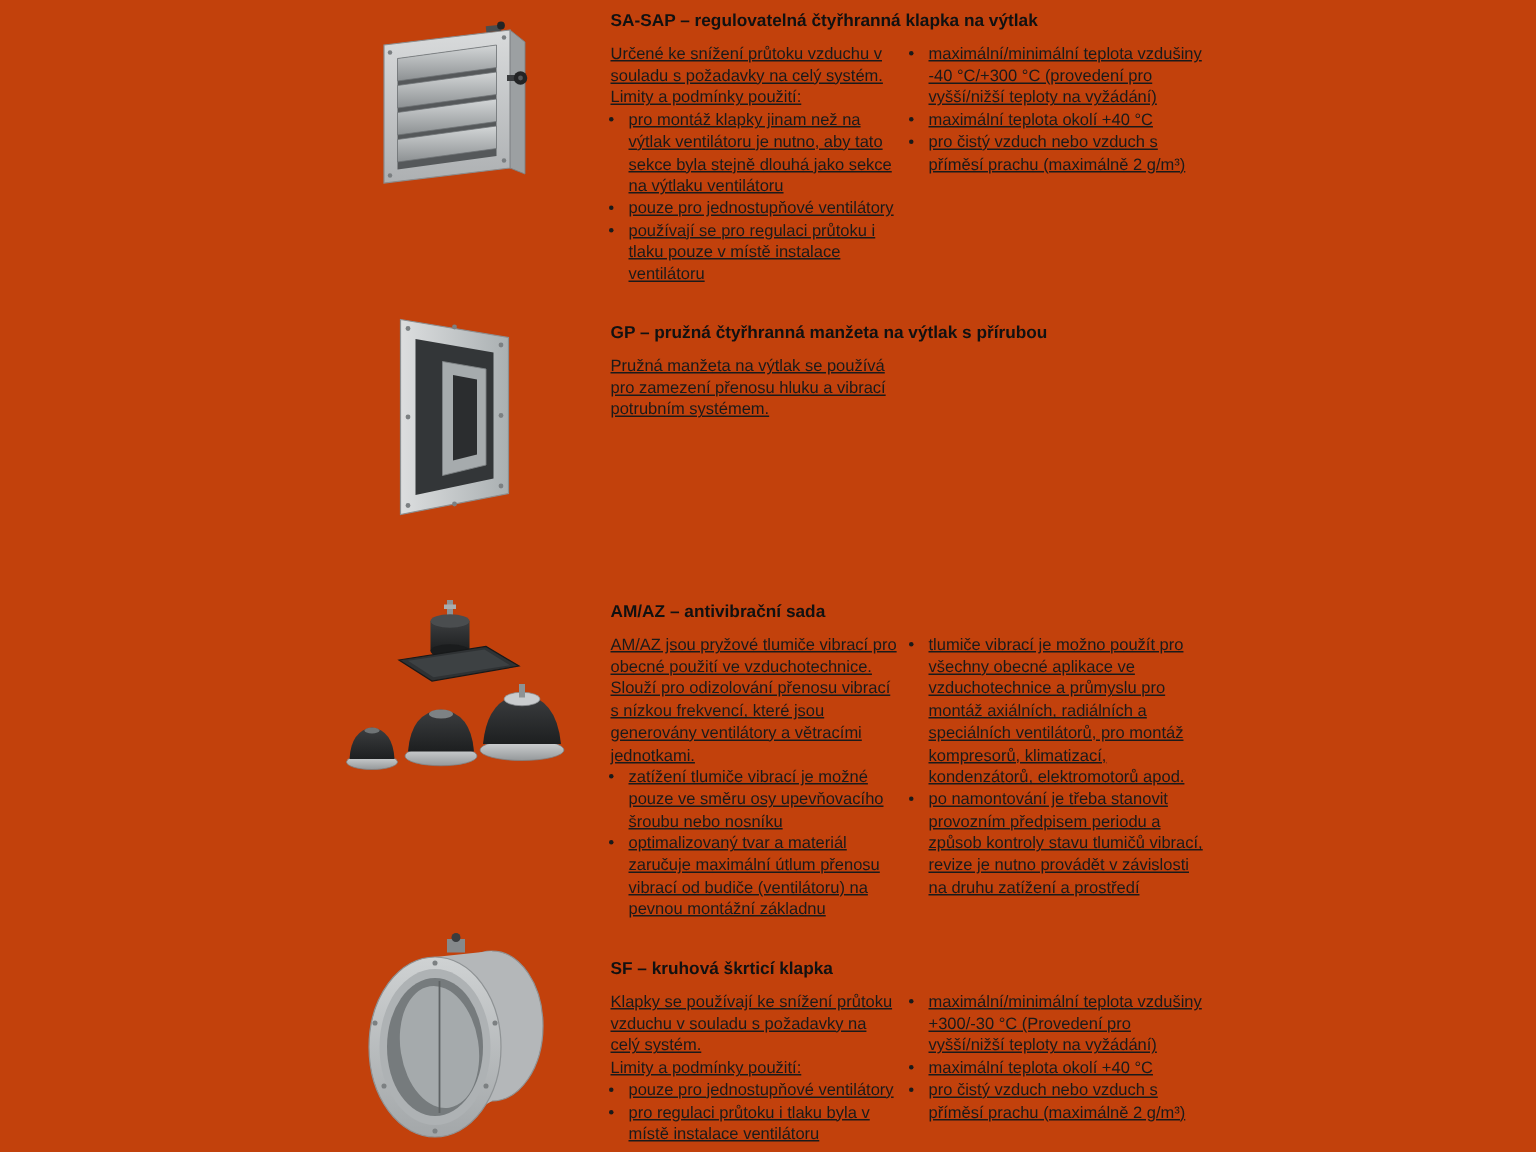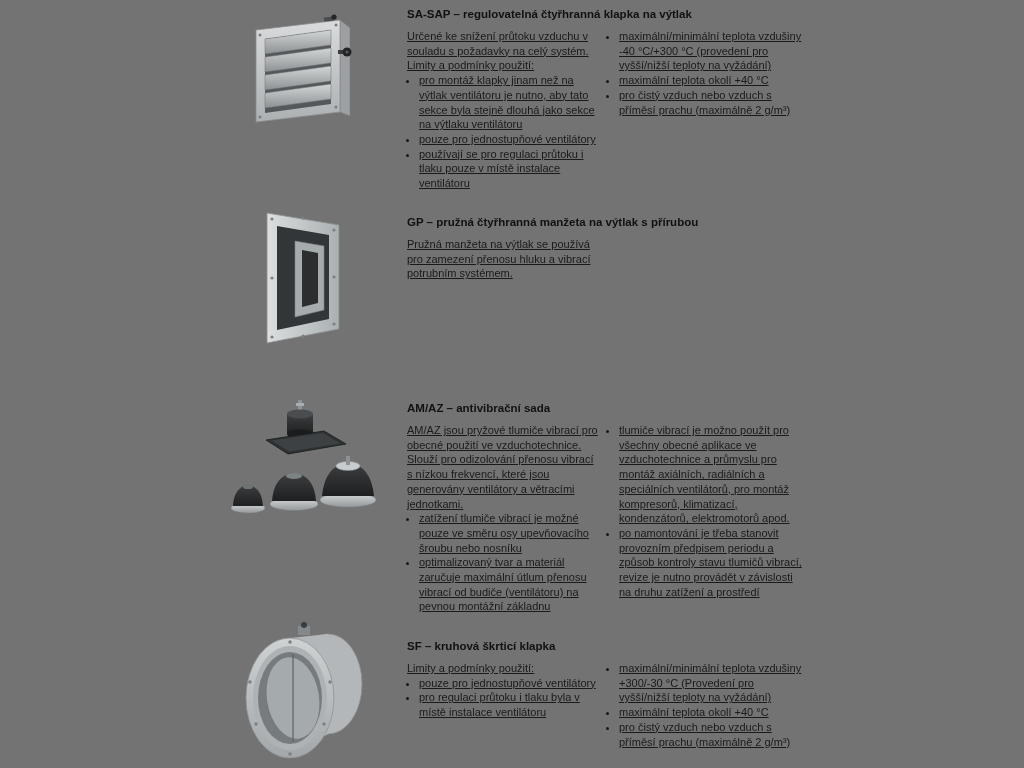--- a/index.html
+++ b/index.html
@@ -4,7 +4,7 @@
 <style>
   html, body { margin:0; padding:0; background:#ffffff; }
   .page {
-    position:relative; width:1024px; height:768px; background:#737373;
+    position:relative; width:1024px; height:768px; background:#c2410c;
     font-family:"Liberation Sans", sans-serif; color:#1a1a1a; overflow:hidden;
   }
   .img-block { position:absolute; }

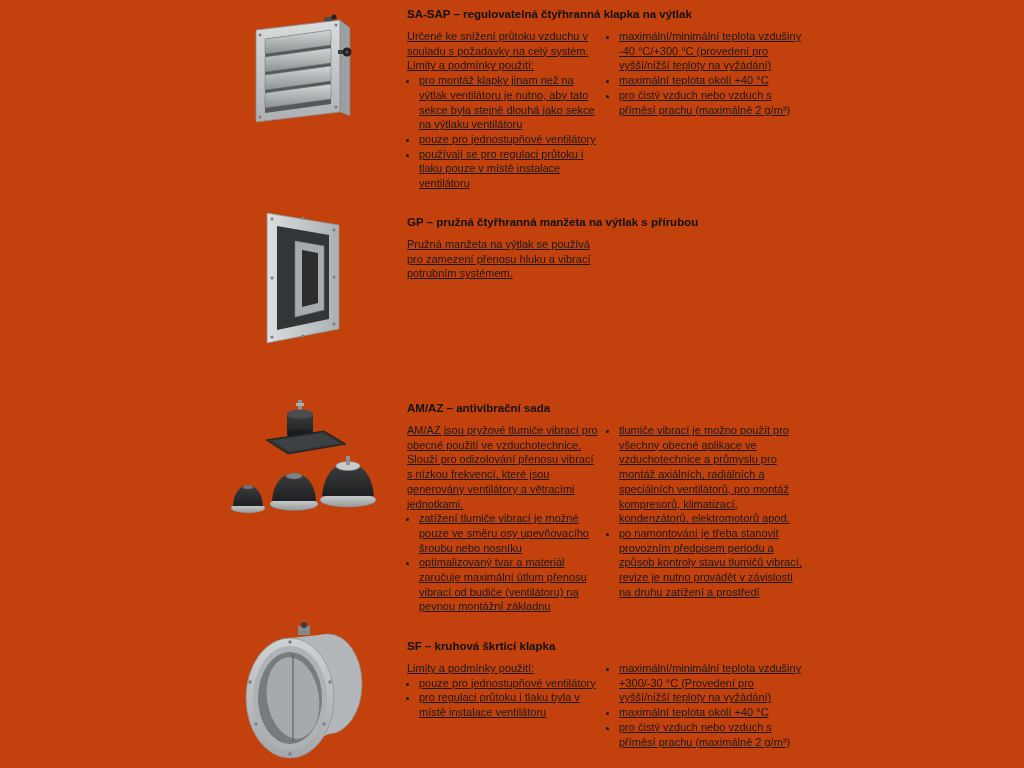--- a/index.html
+++ b/index.html
@@ -209,6 +209,7 @@
     <h3 class="product-title">SF – kruhová škrticí klapka</h3>
     <div class="cols">
       <div class="col-left">
+        <p class="body-text">Klapky se používají ke snížení průtoku vzduchu v souladu s požadavky na celý systém.</p>
         <p class="body-text">Limity a podmínky použití:</p>
         <ul class="bullets">
             <li>pouze pro jednostupňové ventilátory</li>

